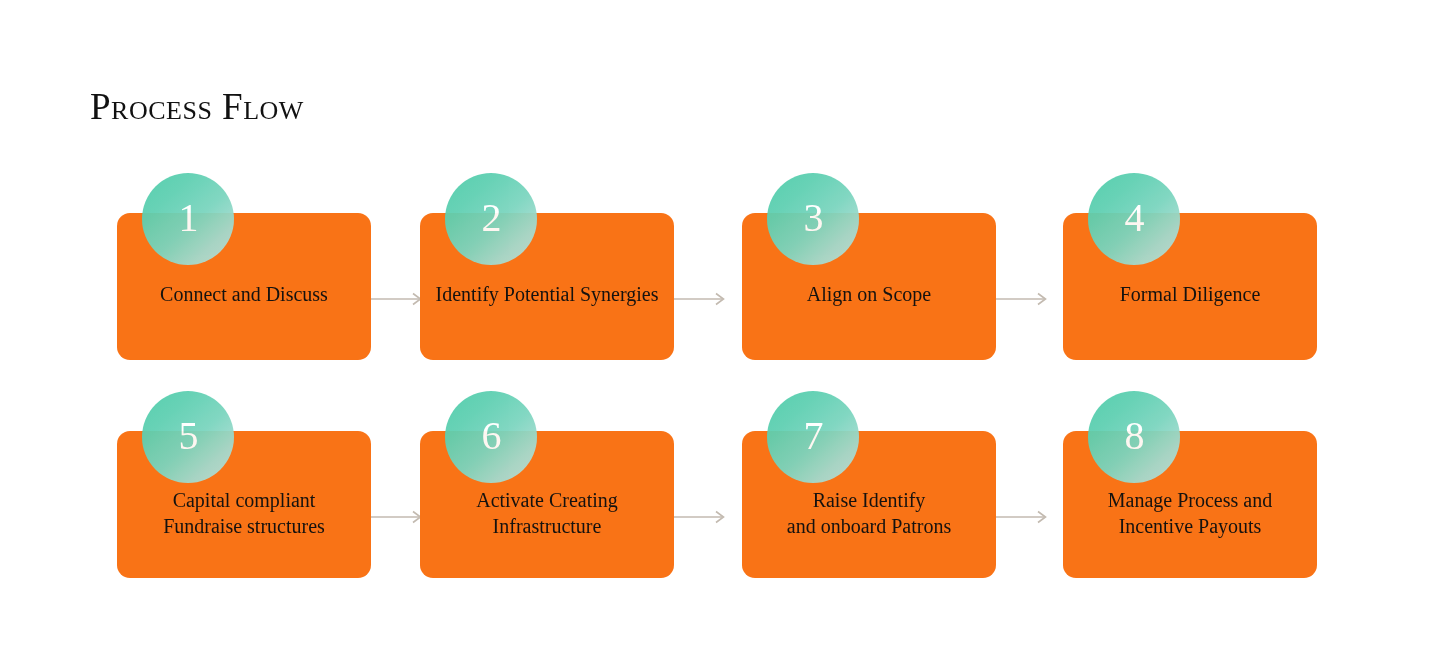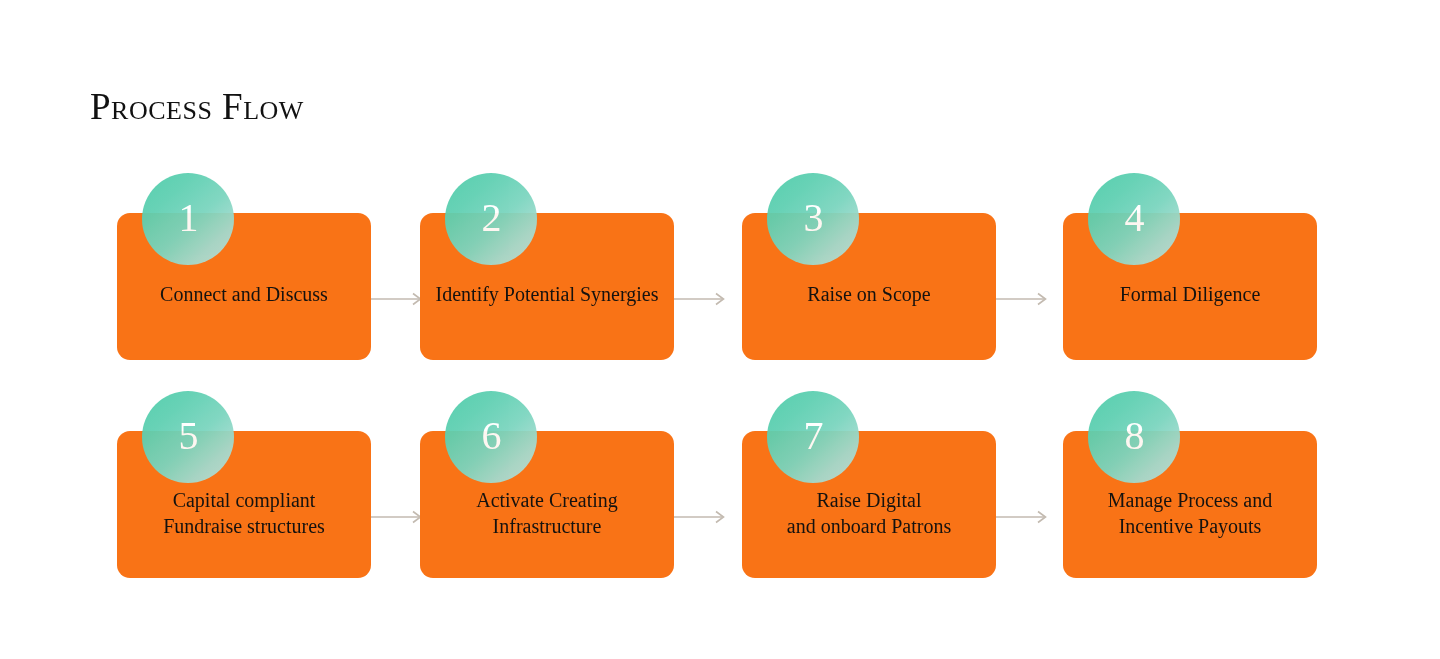--- a/index.html
+++ b/index.html
@@ -182,7 +182,7 @@
 
       <div class="step col-3">
         <div class="step-card">
-          <div class="step-label">Raise on Scope</div>
+          <div class="step-label">Align on Scope</div>
         </div>
         <div class="step-badge">
           <span class="step-badge-number">3</span>

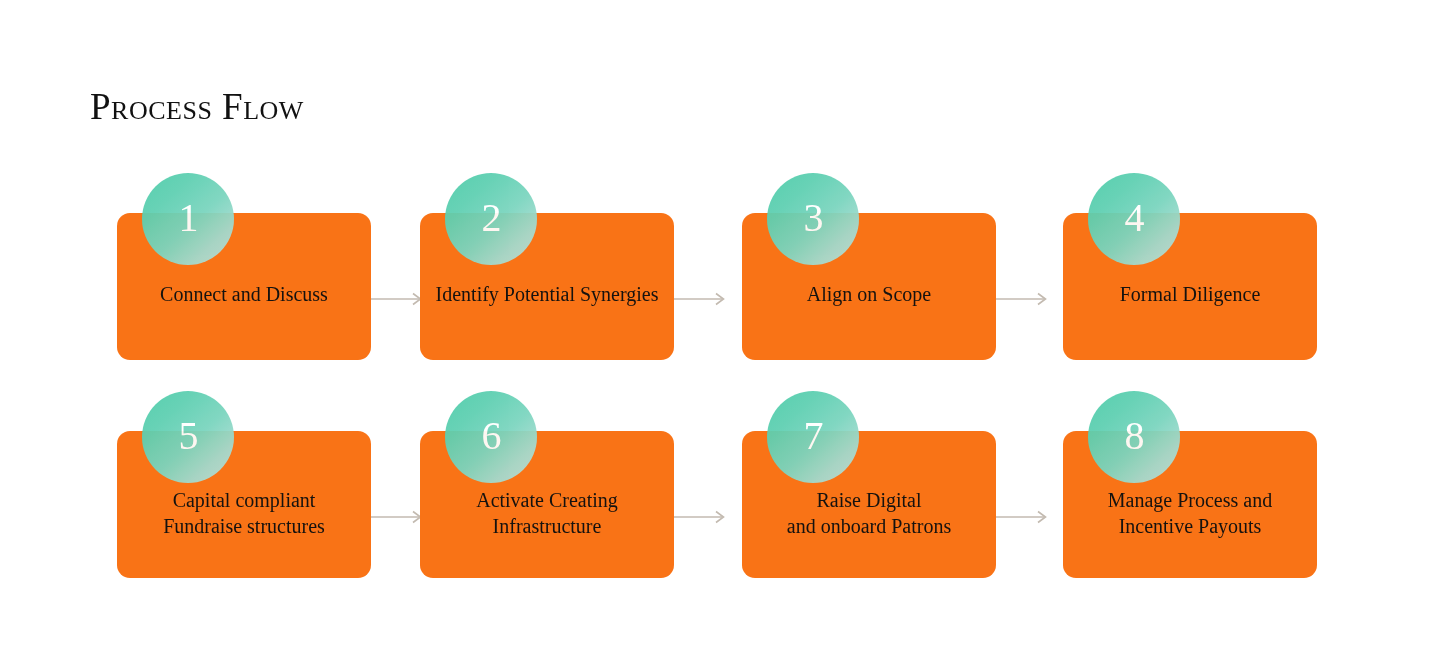--- a/index.html
+++ b/index.html
@@ -245,7 +245,7 @@
 
       <div class="step col-3">
         <div class="step-card">
-          <div class="step-label">Raise Digital
+          <div class="step-label">Raise Identify
 and onboard Patrons</div>
         </div>
         <div class="step-badge">

